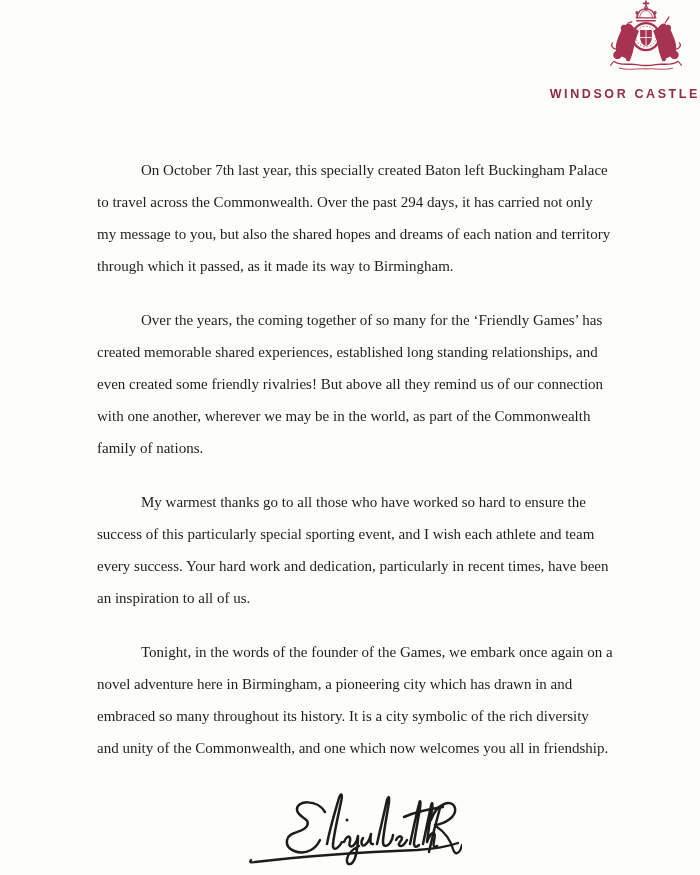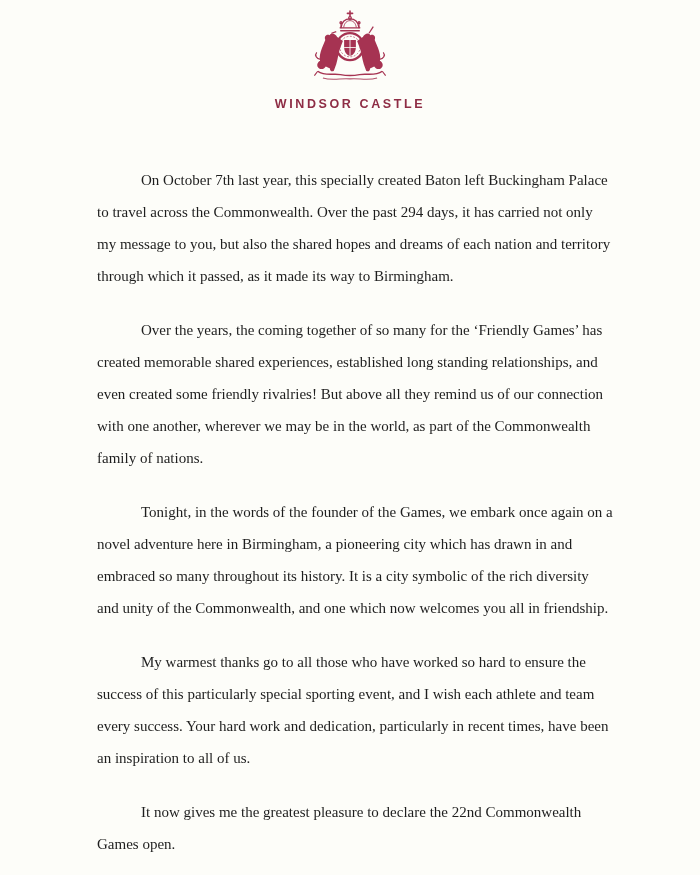--- a/index.html
+++ b/index.html
@@ -15,7 +15,7 @@
     background: var(--background, #fdfdf9);
     color: var(--text, #1e1e1e);
   }
-  .letterhead { text-align: center; padding-top: 10px; }
+  .letterhead { text-align: right; padding-top: 0; }
   .crest {
     display: inline-block;
     color: var(--crest, #a63352);

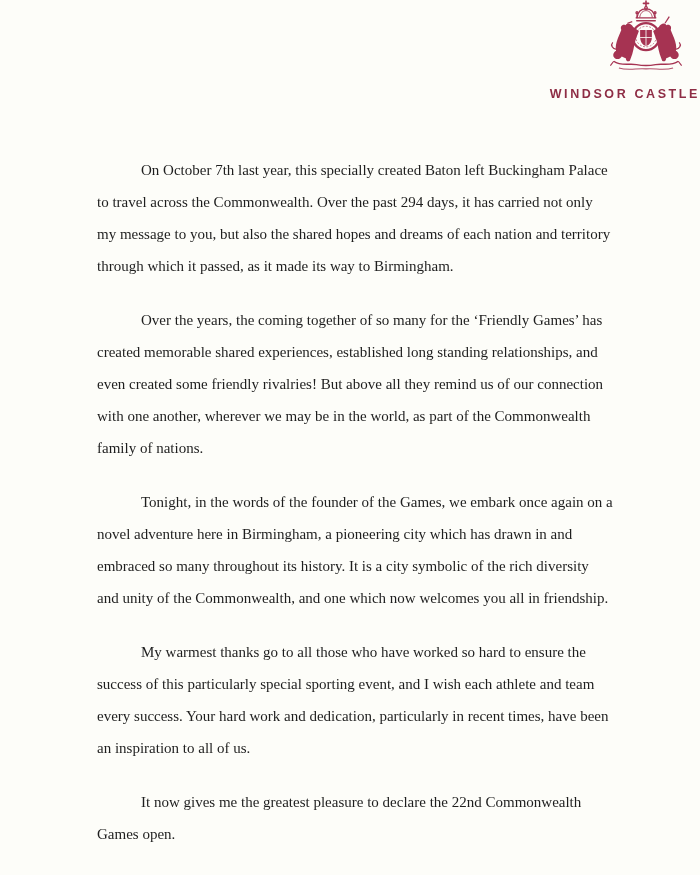--- a/index.html
+++ b/index.html
@@ -93,14 +93,14 @@
 even created some friendly rivalries!  But above all they remind us of our connection
 with one another, wherever we may be in the world, as part of the Commonwealth
 family of nations.</p>
+    <p class="para">My warmest thanks go to all those who have worked so hard to ensure the
+success of this particularly special sporting event, and I wish each athlete and team
+every success.  Your hard work and dedication, particularly in recent times, have been
+an inspiration to all of us.</p>
     <p class="para">Tonight, in the words of the founder of the Games, we embark once again on a
 novel adventure here in Birmingham, a pioneering city which has drawn in and
 embraced so many throughout its history.  It is a city symbolic of the rich diversity
 and unity of the Commonwealth, and one which now welcomes you all in friendship.</p>
-    <p class="para">My warmest thanks go to all those who have worked so hard to ensure the
-success of this particularly special sporting event, and I wish each athlete and team
-every success.  Your hard work and dedication, particularly in recent times, have been
-an inspiration to all of us.</p>
     <p class="para">It now gives me the greatest pleasure to declare the 22nd Commonwealth
 Games open.</p>
 

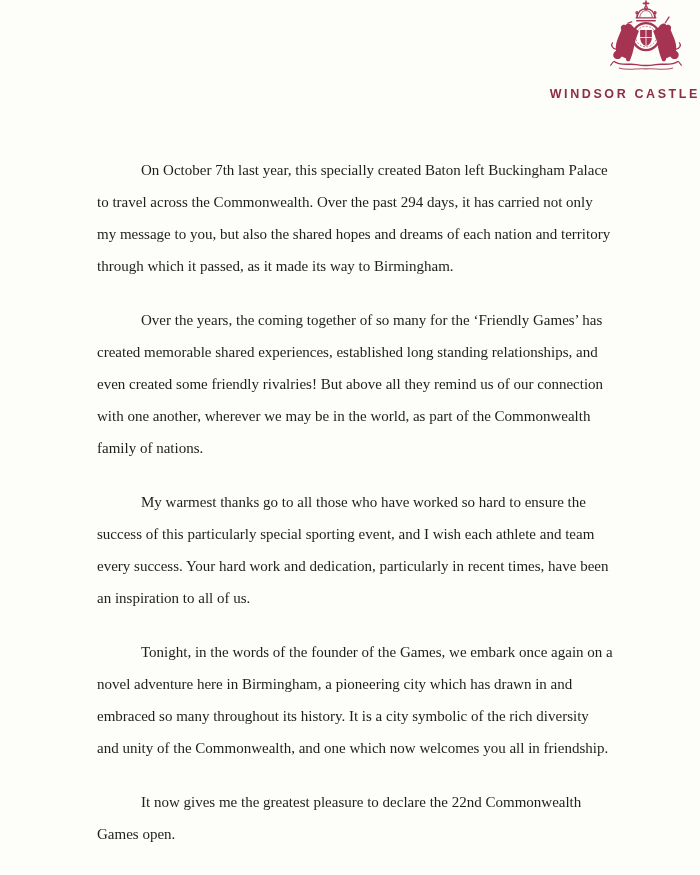--- a/index.html
+++ b/index.html
@@ -101,8 +101,6 @@
 novel adventure here in Birmingham, a pioneering city which has drawn in and
 embraced so many throughout its history.  It is a city symbolic of the rich diversity
 and unity of the Commonwealth, and one which now welcomes you all in friendship.</p>
-    <p class="para">It now gives me the greatest pleasure to declare the 22nd Commonwealth
-Games open.</p>
 
     <div class="signature">
       <svg width="215" height="90" viewBox="0 0 215 90" role="img" aria-label="Elizabeth R">

